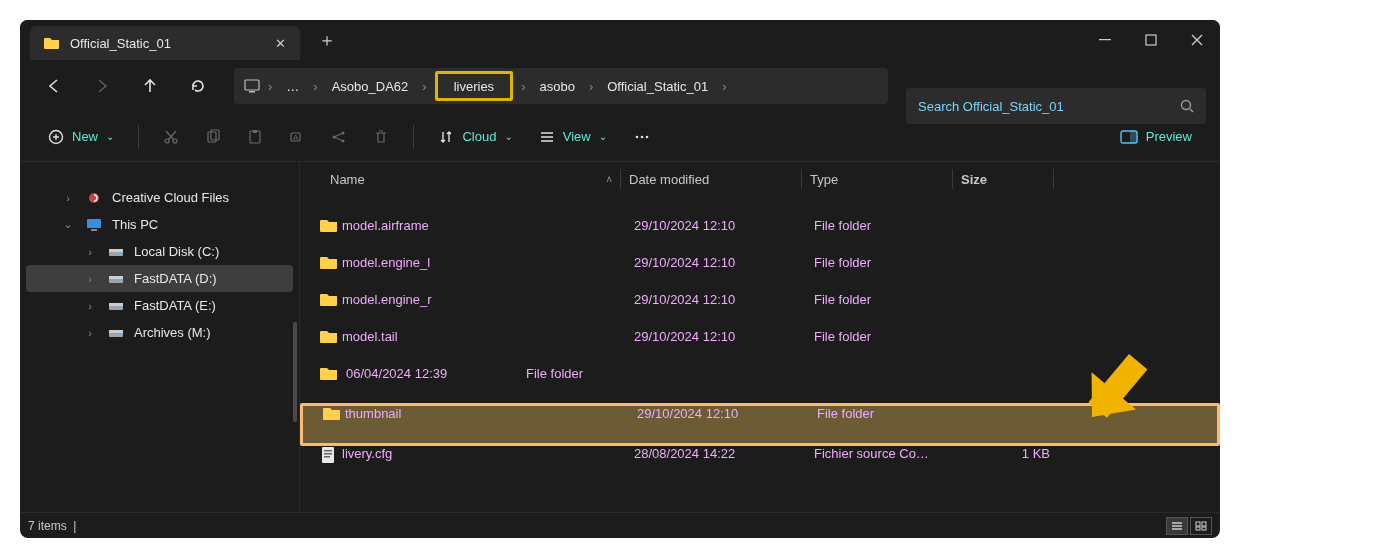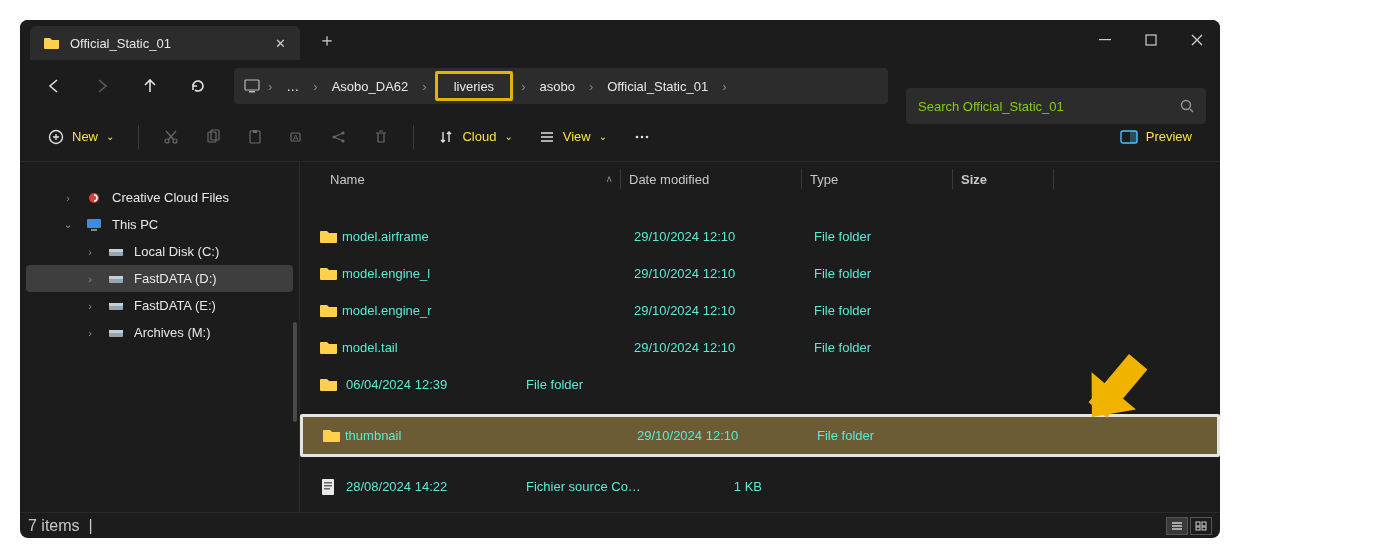--- a/index.html
+++ b/index.html
@@ -97,7 +97,7 @@
     display:flex; align-items:center;
     padding: 0 12px;
     margin-left: 10px;
-    color: #84cc16;
+    color: #7dd3fc;
     justify-content: space-between;
     margin-top: 40px;
   }

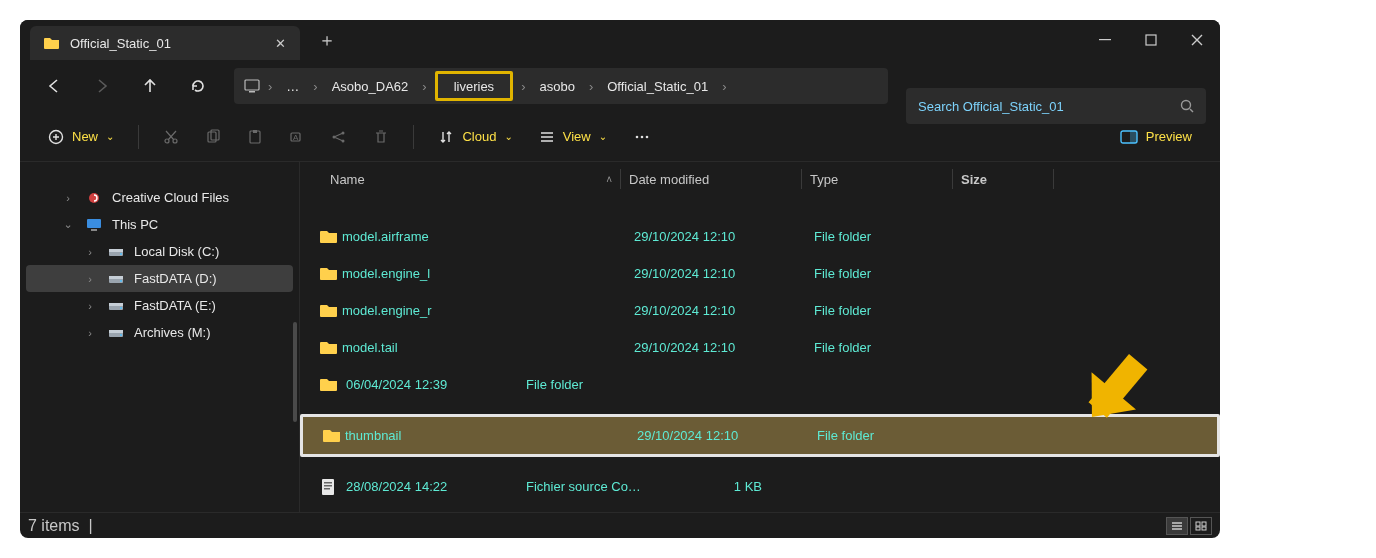--- a/index.html
+++ b/index.html
@@ -113,7 +113,7 @@
     display:flex; align-items:center;
     gap: 8px;
     padding: 6px 10px;
-    color: #fde047;
+    color: #5eead4;
     cursor:pointer;
     border-radius:4px;
   }

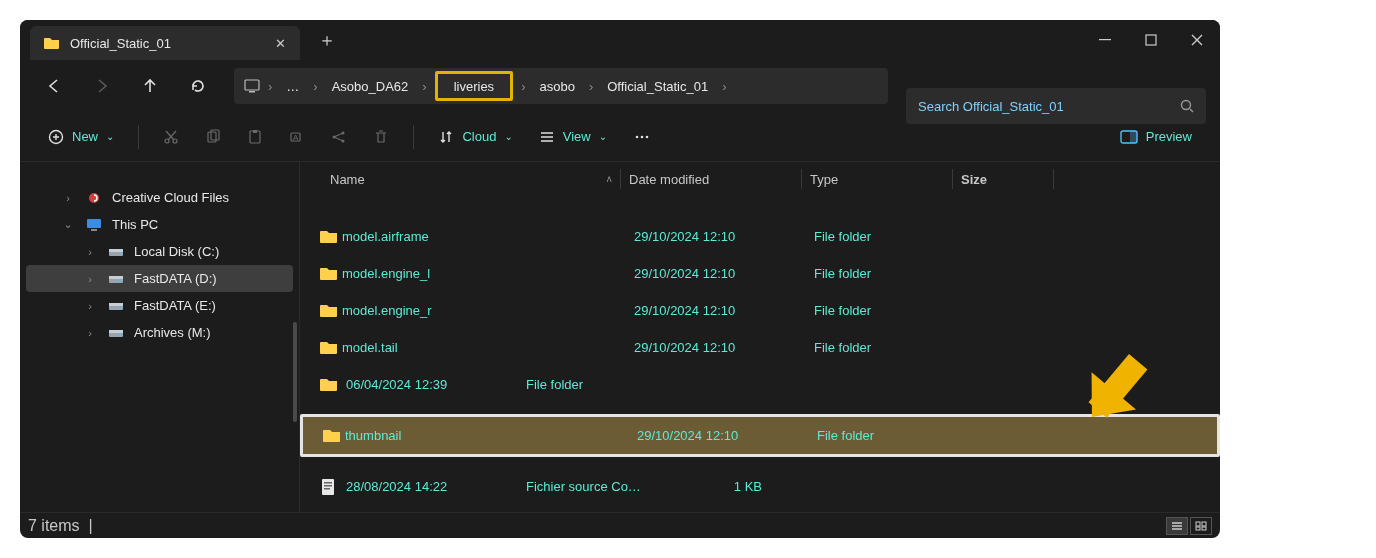--- a/index.html
+++ b/index.html
@@ -155,9 +155,8 @@
   .row {
     display:flex;
     height: 37px;
-    align-items: center;
     padding-left: 20px;
-    color:#5eead4;
+    color:#f0abfc;
   }
   .row.selected { background: #6b5c36; }
   .row-highlight {

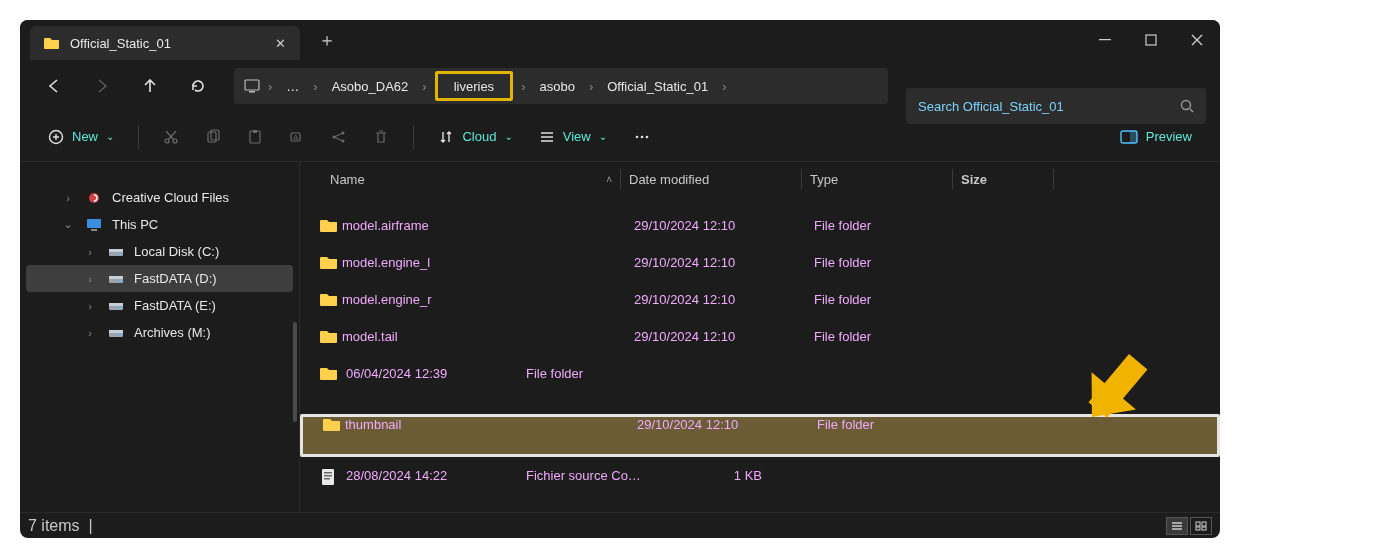--- a/index.html
+++ b/index.html
@@ -160,9 +160,9 @@
   }
   .row.selected { background: #6b5c36; }
   .row-highlight {
-    border: 3px solid #e5e5e5;
+    border: 3px solid #fdba74;
     border-radius: 2px;
-    margin: 11px 0;
+    margin: 0 0;
   }
   .row .icon { width:22px; }
   .row .name { width: 288px; }

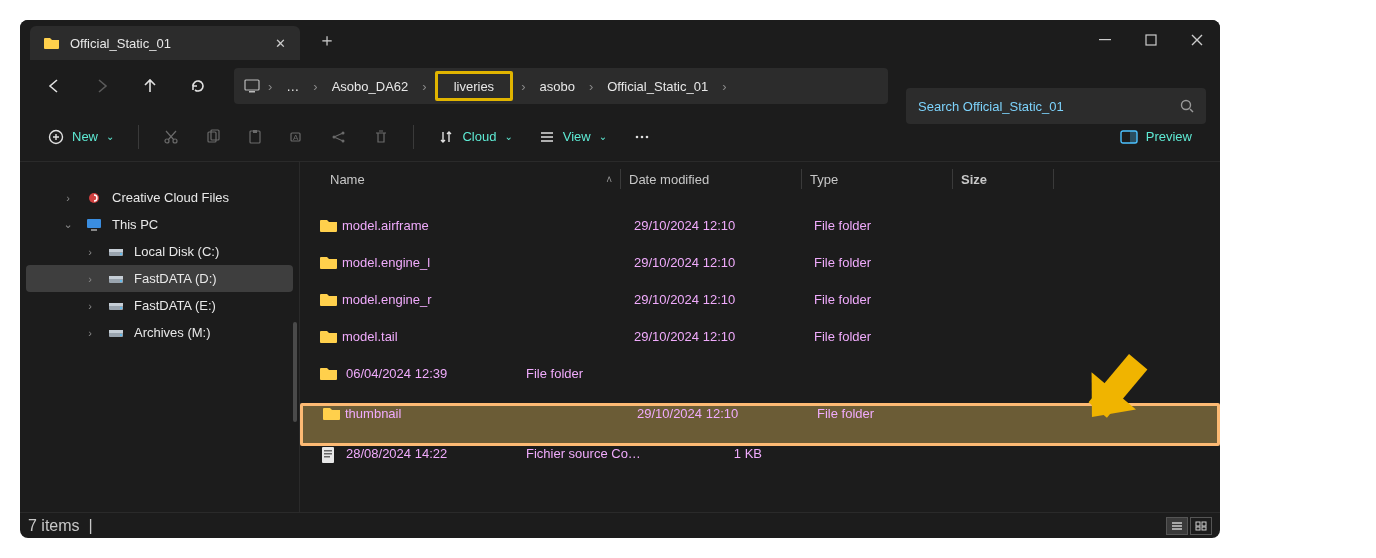--- a/index.html
+++ b/index.html
@@ -521,6 +521,7 @@
                 <rect x="4" y="10" width="6" height="1.5" fill="#666"></rect>
               </svg>
             </span>
+            <span class="name">livery.cfg</span>
             <span class="date">28/08/2024 14:22</span>
             <span class="type">Fichier source Co…</span>
             <span class="size">1 KB</span>

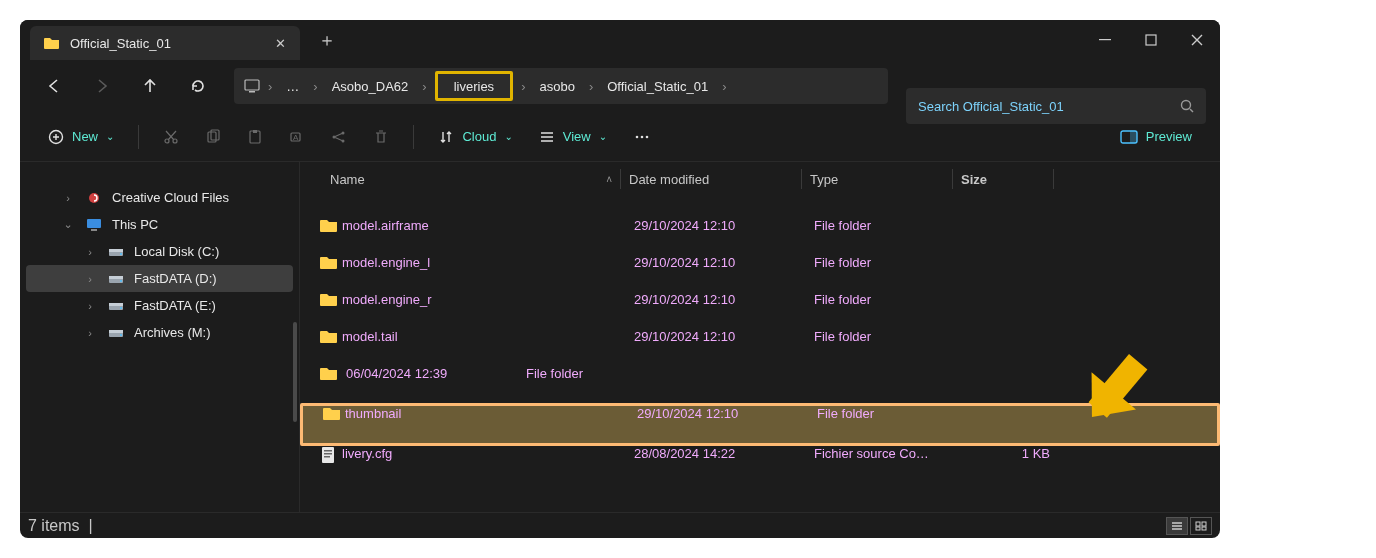--- a/index.html
+++ b/index.html
@@ -174,7 +174,7 @@
     height: 26px;
     display:flex; align-items:center;
     padding: 0 8px;
-    font-size: 16px;
+    font-size: 12px;
     color:#c8c8c8;
     border-top: 1px solid #2a2a2a;
     justify-content: space-between;

